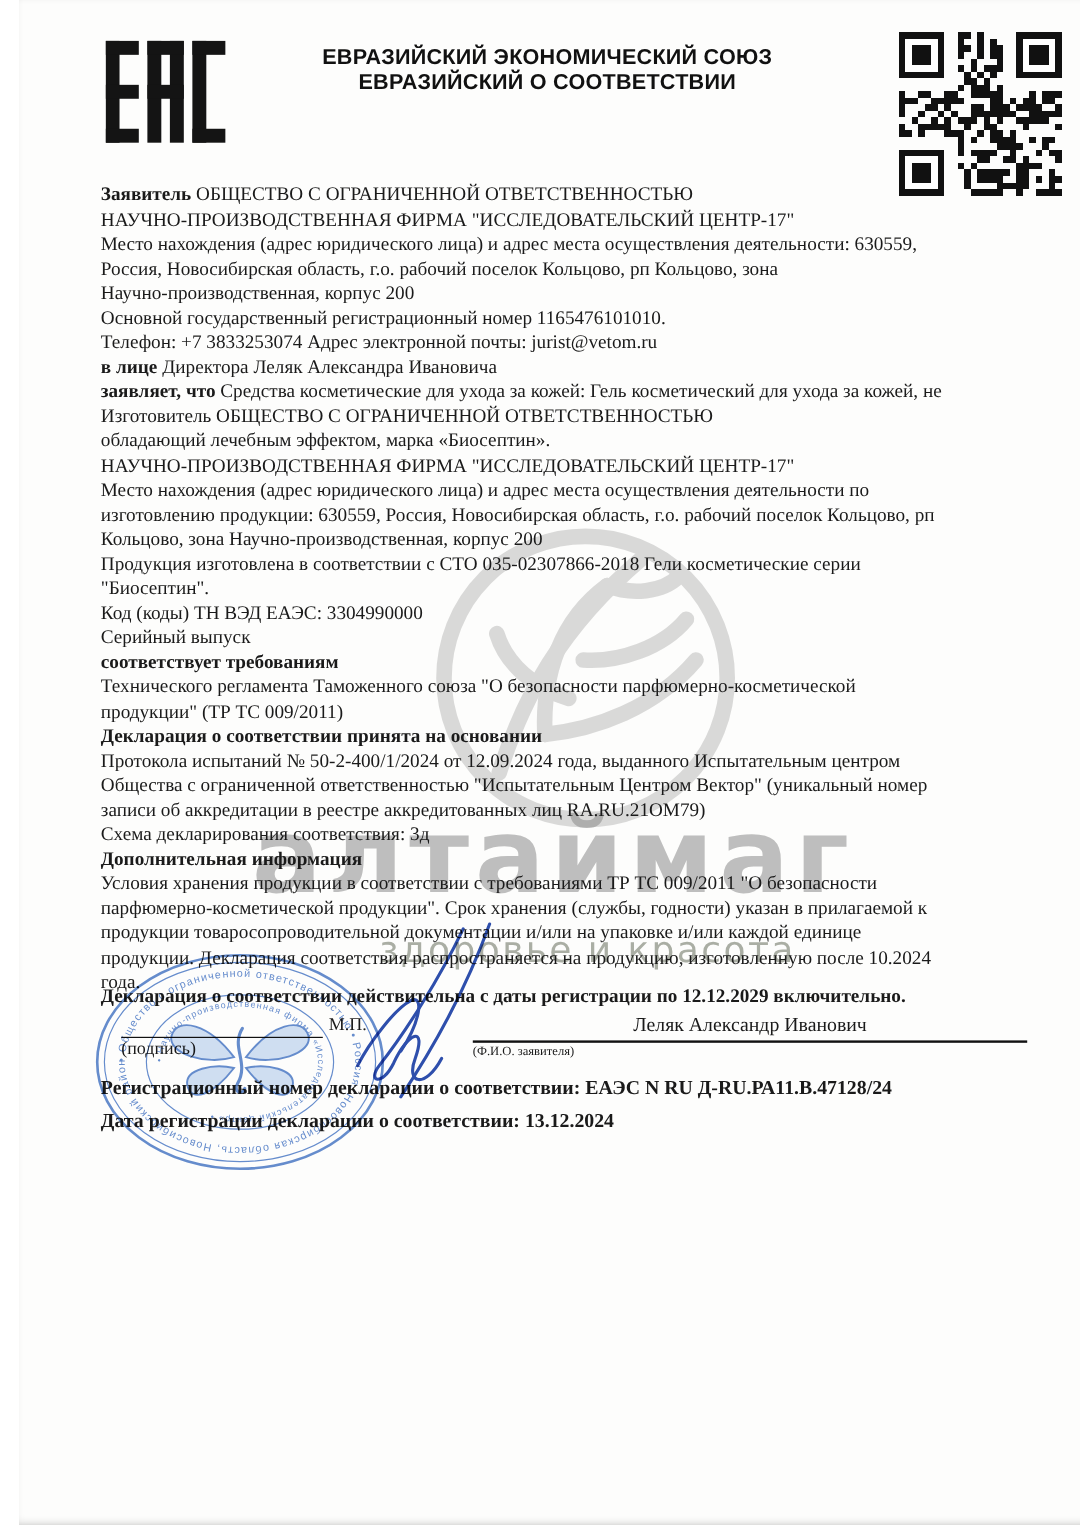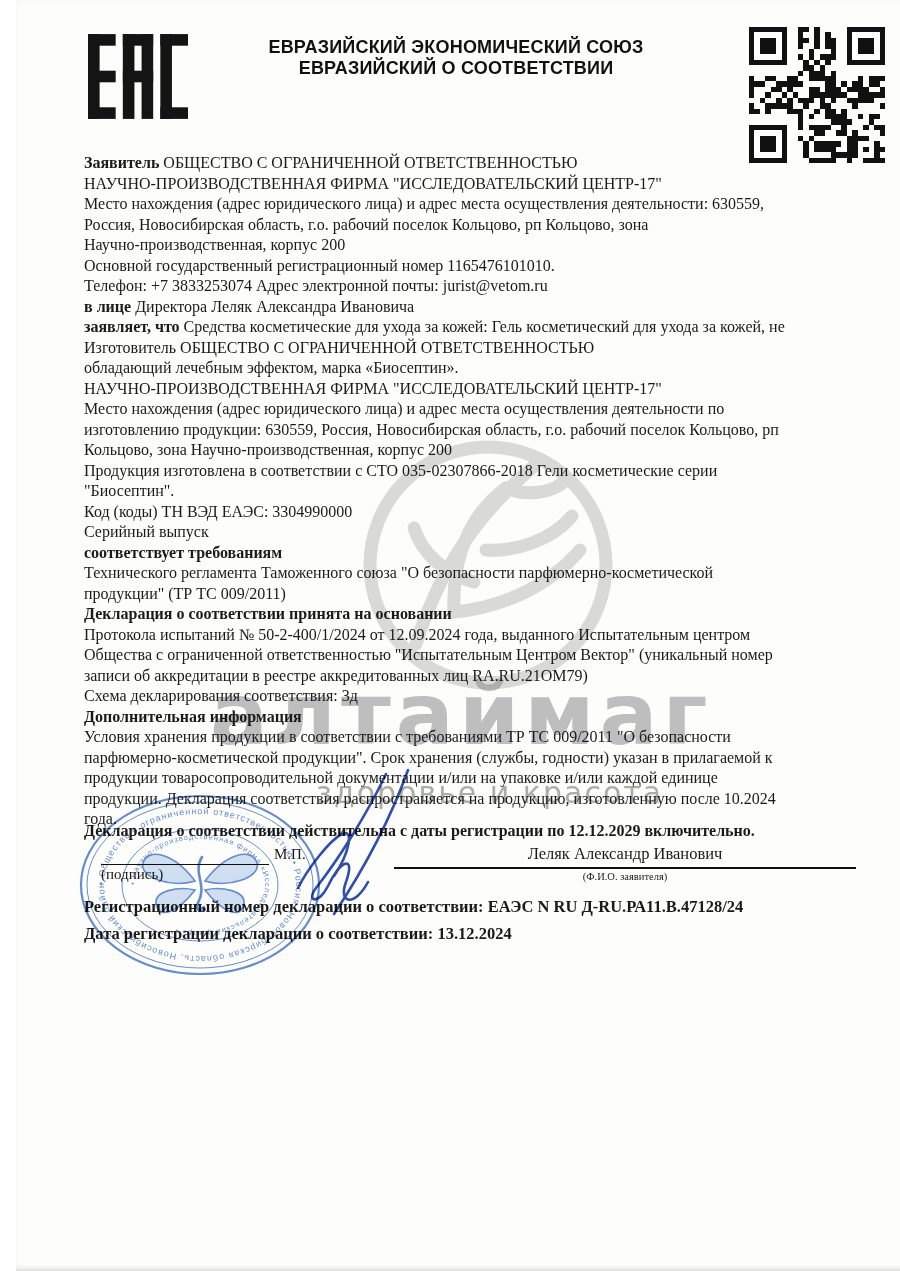--- a/index.html
+++ b/index.html
@@ -51,7 +51,7 @@
     font-size:16.5px; z-index:2;}
   .sig-line-right{position:absolute; left:378px; top:845px; width:462px; height:22px;
     border-bottom:2px solid #111; z-index:2;}
-  .fio-caption{position:absolute; left:378px; top:871px; width:462px; text-align:center;
+  .fio-caption{position:absolute; left:378px; top:871px; width:462px; text-align:left;
     font-size:10.5px; z-index:2;}
   .reg-number{position:absolute; left:68px; top:897px; font-size:16.5px; font-weight:bold;
     white-space:nowrap; z-index:2;}

